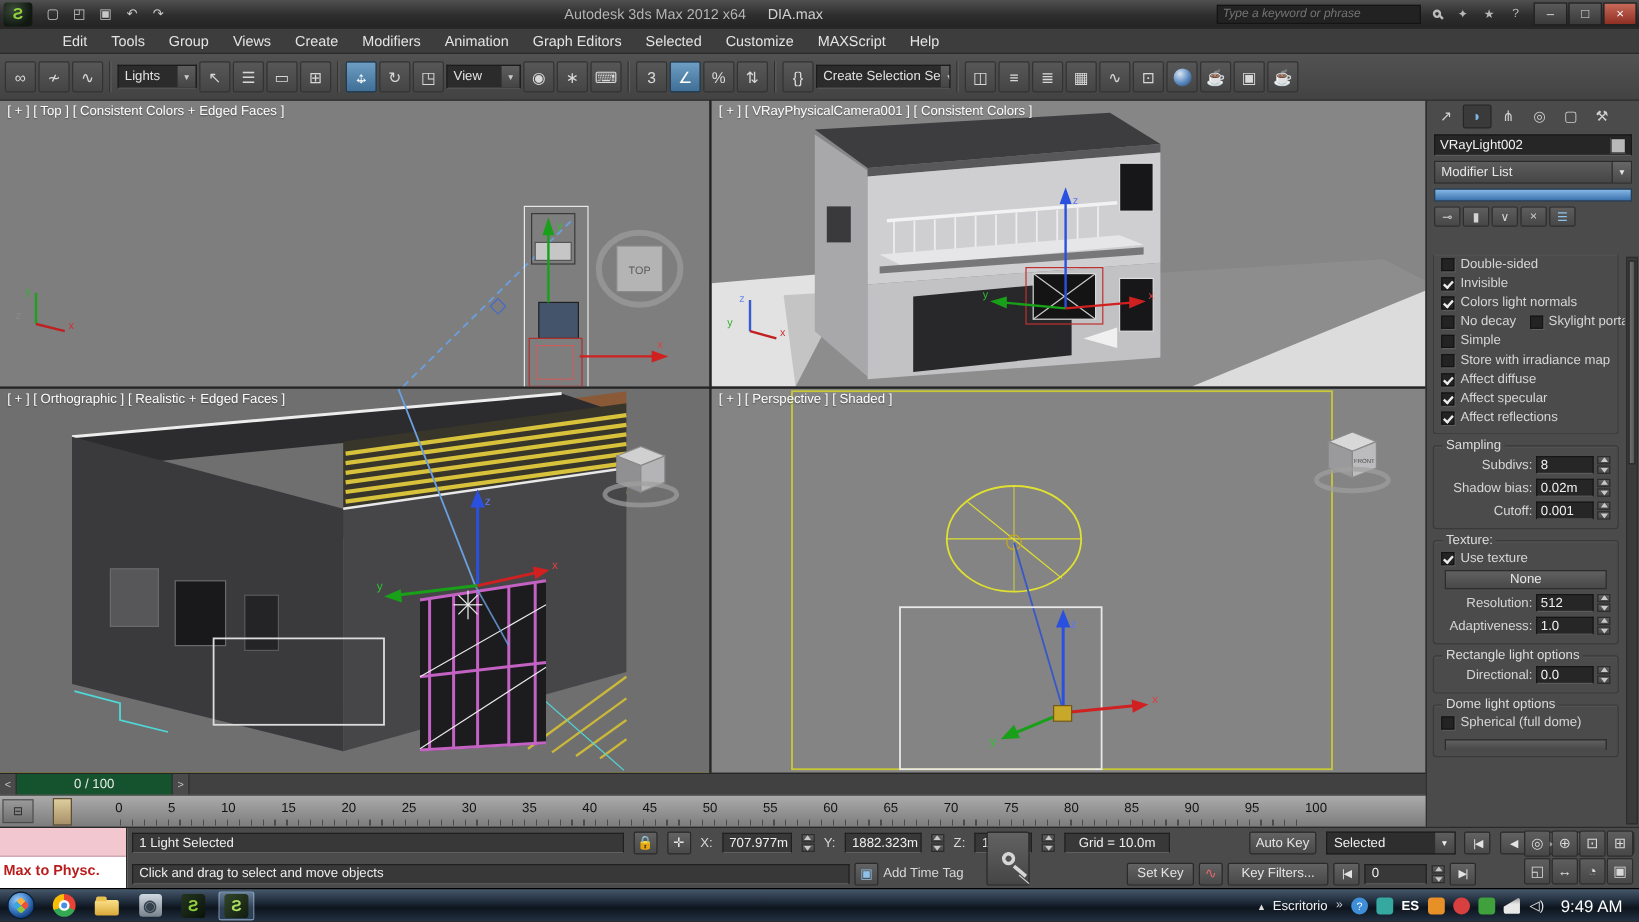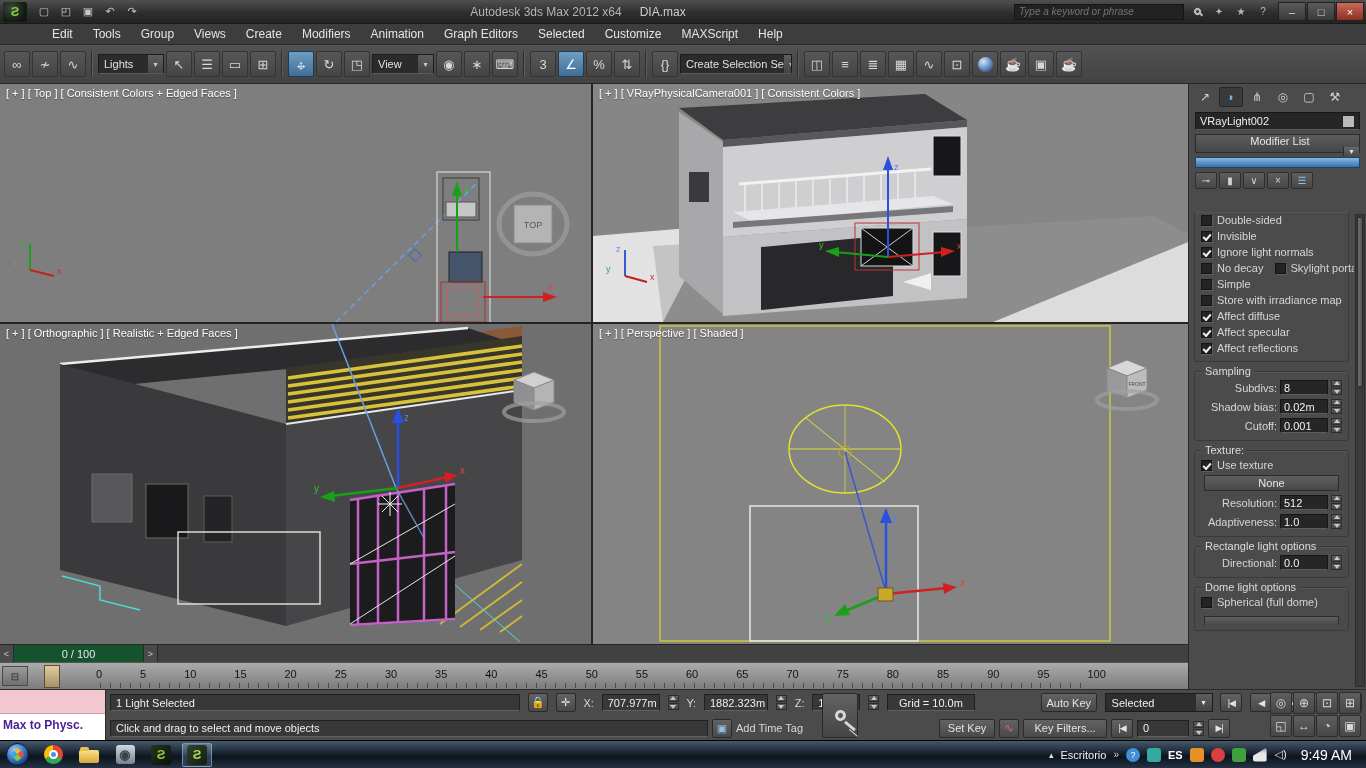--- a/index.html
+++ b/index.html
@@ -52,7 +52,7 @@
 .ptab.active{background:#3a3a3a;border-color:#262626;color:#7db4e0;}
 .objname{margin:2px 6px;height:18px;background:#262626;border:1px solid #181818;border-bottom-color:#5c5c5c;display:flex;align-items:center;padding:0 4px;color:#efefef;}
 .swatch{width:13px;height:13px;background:#b9b9b9;border:1px solid #222;margin-left:auto;}
-.modlist{margin:4px 6px;height:19px;background:linear-gradient(#5c5c5c,#464646);border:1px solid #2c2c2c;display:flex;align-items:center;padding-left:5px;color:#e6e6e6;flex-direction:column;}
+.modlist{margin:4px 6px;height:19px;background:linear-gradient(#5c5c5c,#464646);border:1px solid #2c2c2c;display:flex;align-items:center;padding-left:5px;color:#e6e6e6;}
 .modlist .ddarrow{margin-left:auto;width:16px;height:100%;background:linear-gradient(#676767,#4a4a4a);display:flex;align-items:center;justify-content:center;font-size:8px;border-left:1px solid #2c2c2c;}
 .stackbar{height:11px;margin:2px 6px;background:linear-gradient(#86b9e6,#3a70ad);border:1px solid #23405c;}
 .stackbtns{display:flex;gap:2px;padding:2px 6px;}

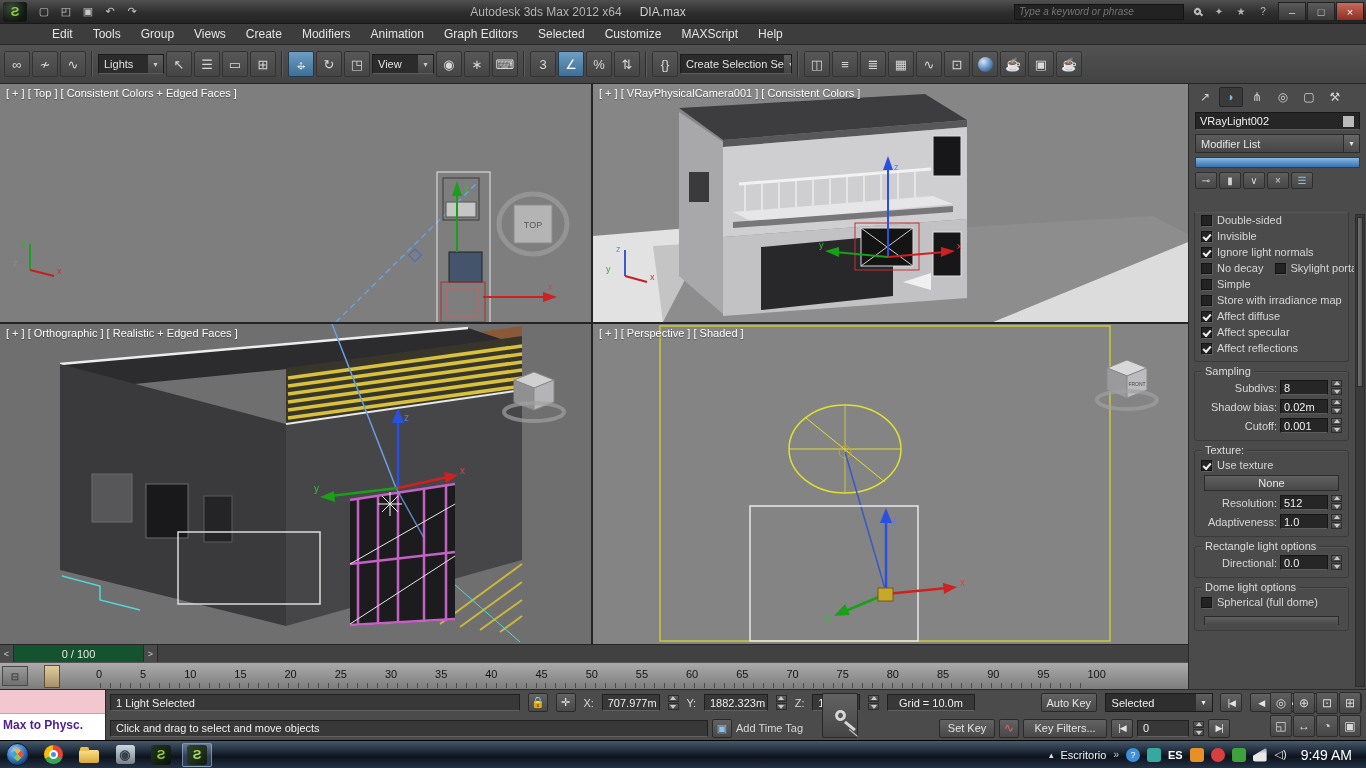--- a/index.html
+++ b/index.html
@@ -693,7 +693,7 @@
 
             <div class="cbrow">
               <span class="cb checked"></span>
-              <span class="cblabel">Ignore light normals</span>
+              <span class="cblabel">Colors light normals</span>
             </div>
 
             <div class="cbrow">

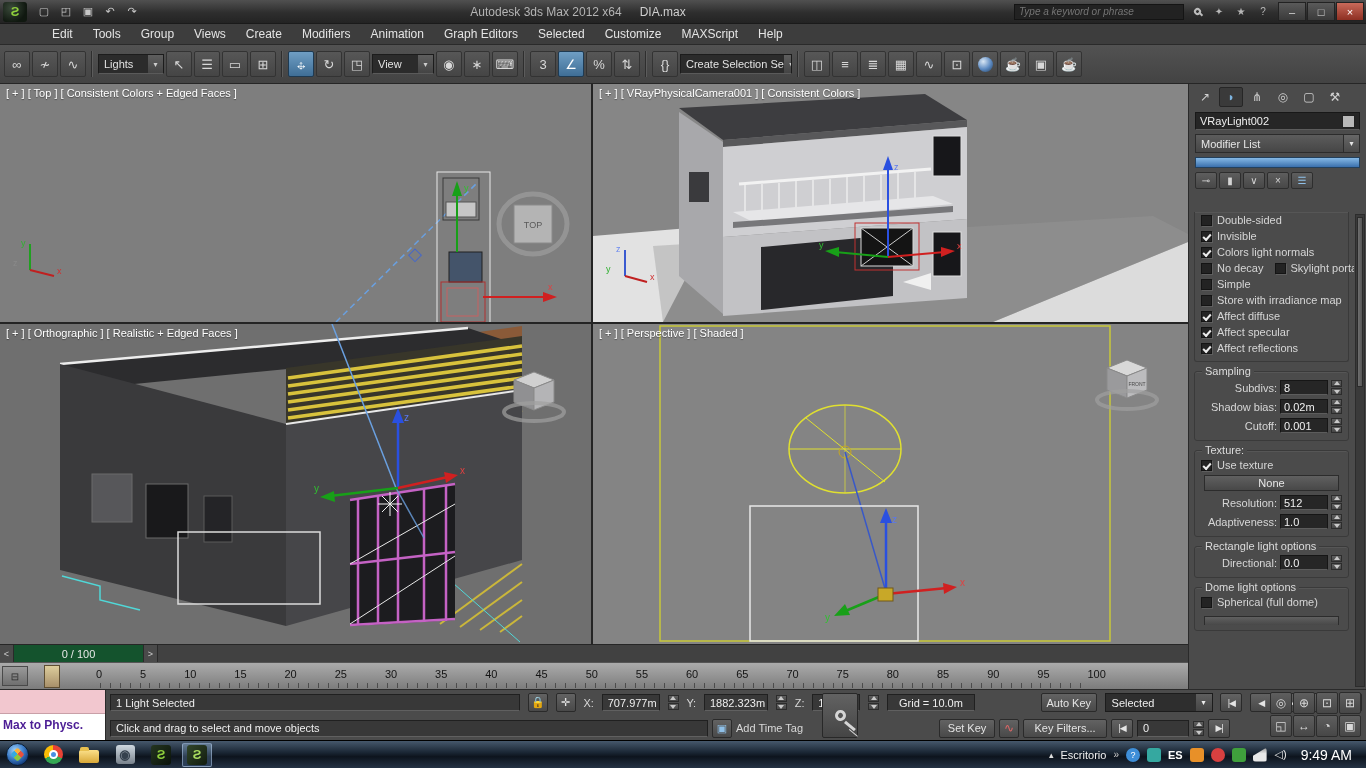--- a/index.html
+++ b/index.html
@@ -96,7 +96,7 @@
 .statusbar{position:absolute;left:0;top:689px;width:1366px;height:51px;background:#4b4b4b;border-top:1px solid #2a2a2a;}
 .minilistener{position:absolute;left:0;top:0;width:106px;height:51px;background:#fff;border-right:1px solid #2a2a2a;overflow:hidden;}
 .mlpink{height:24px;background:#f2c7cf;border-bottom:1px solid #c9a0a8;}
-.mltext{padding:4px 3px 0;color:#4c1d95;font-weight:bold;font-size:12px;white-space:nowrap;}
+.mltext{padding:4px 3px 0;color:#b91c1c;font-weight:bold;font-size:12px;white-space:nowrap;}
 .srow{position:absolute;left:106px;right:0;height:25px;display:flex;align-items:center;gap:4px;padding:0 4px;}
 .srow1{top:0;justify-content:space-between;}
 .srow2{top:25px;height:26px;}

